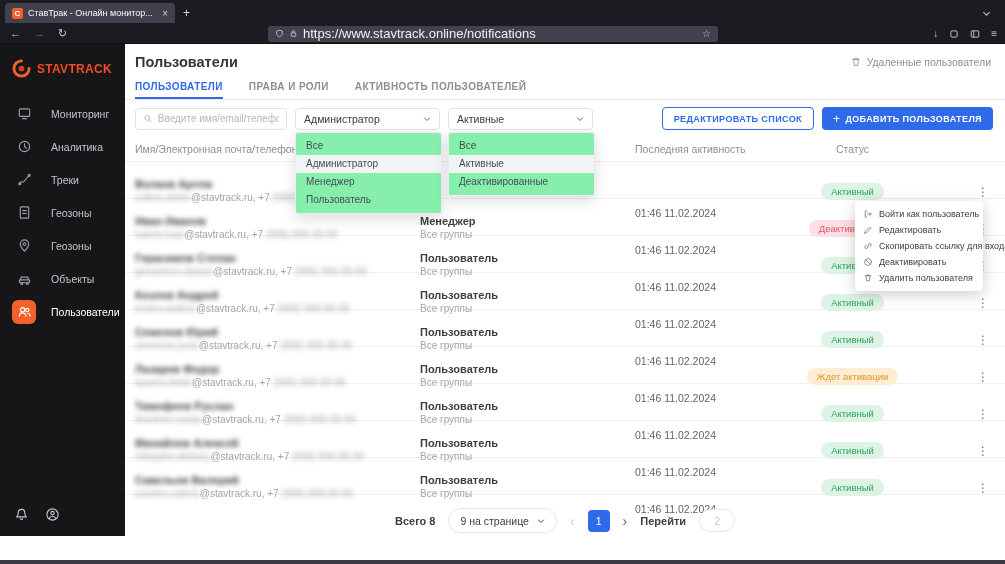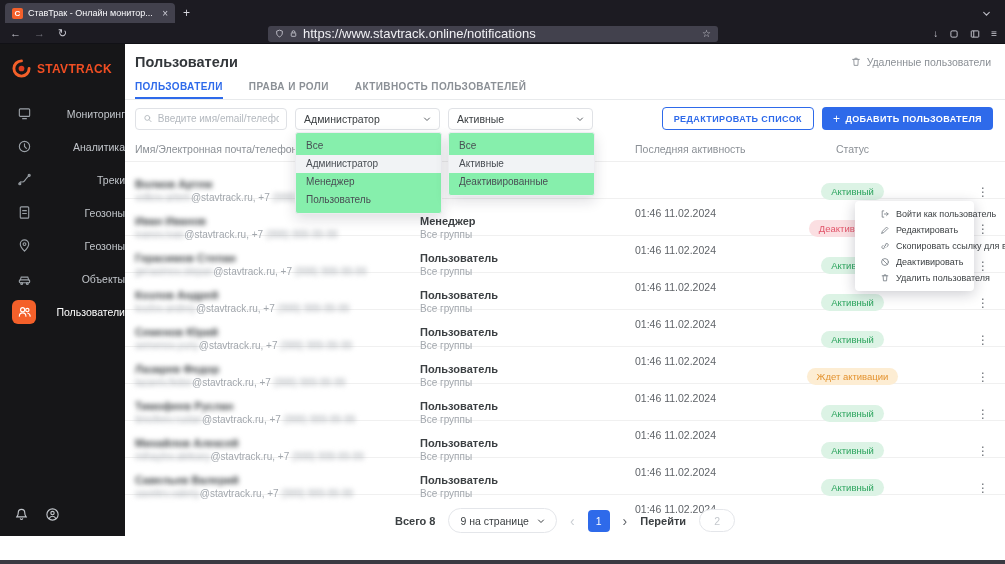--- a/index.html
+++ b/index.html
@@ -30,7 +30,7 @@
 .logo{display:flex;align-items:center;gap:6px;padding:15px 8px 13px 12px;}
 .logo-text{font-size:12px;font-weight:bold;color:#f04e23;letter-spacing:.3px;}
 .side-nav{flex:1;margin-top:6px;}
-.side-item{display:flex;align-items:center;gap:15px;height:33px;padding-left:12px;cursor:pointer;justify-content:space-between;}
+.side-item{display:flex;align-items:center;gap:15px;height:33px;padding-left:12px;cursor:pointer;}
 .icon-box{width:24px;height:24px;border-radius:6px;display:flex;align-items:center;justify-content:center;flex:none;color:#9aa0a6;}
 .side-label{font-size:10.5px;color:#c2c6cb;}
 .side-item.active .icon-box{background:#f4602a;color:#fff;}

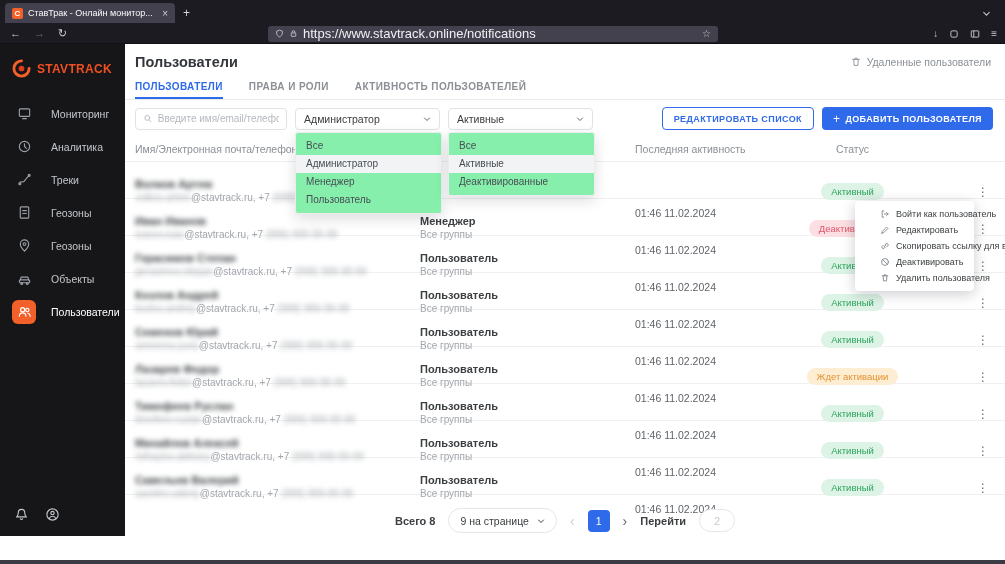--- a/index.html
+++ b/index.html
@@ -91,7 +91,7 @@
 .pg-goto::placeholder{color:#c4c8cd;}
 
 
-.context-menu{position:absolute;left:730px;top:157px;width:119px;background:#fff;border-radius:4px;box-shadow:0 3px 14px rgba(20,20,40,.22);padding:5px 17px;z-index:30;}
+.context-menu{position:absolute;left:730px;top:157px;width:128px;background:#fff;border-radius:4px;box-shadow:0 3px 14px rgba(20,20,40,.22);padding:5px 0;z-index:30;}
 .cm-item{display:flex;align-items:center;gap:6px;height:16px;padding:0 8px;font-size:9px;color:#3c4043;cursor:pointer;white-space:nowrap;}
 .cm-item .cm-ic{color:#7d838a;flex:none;}
 

